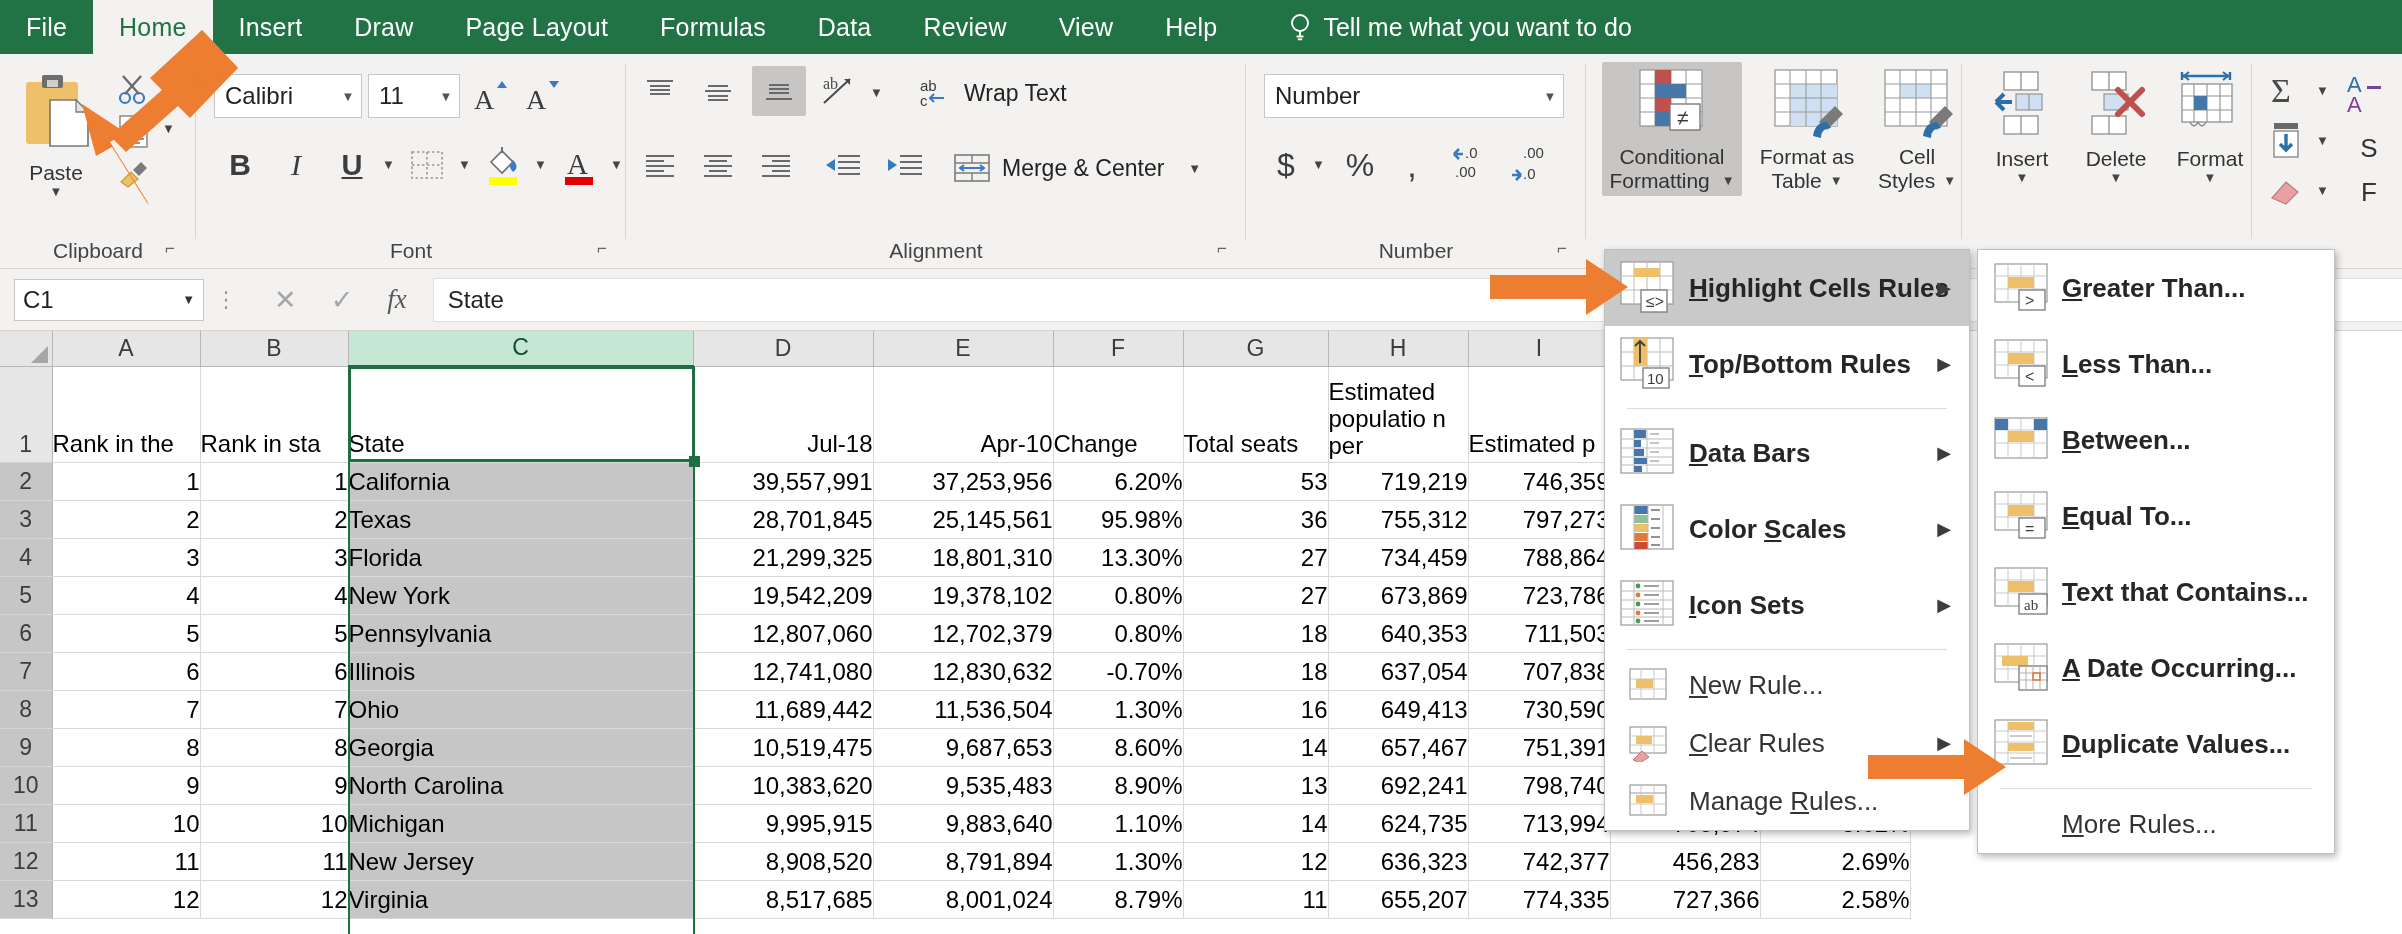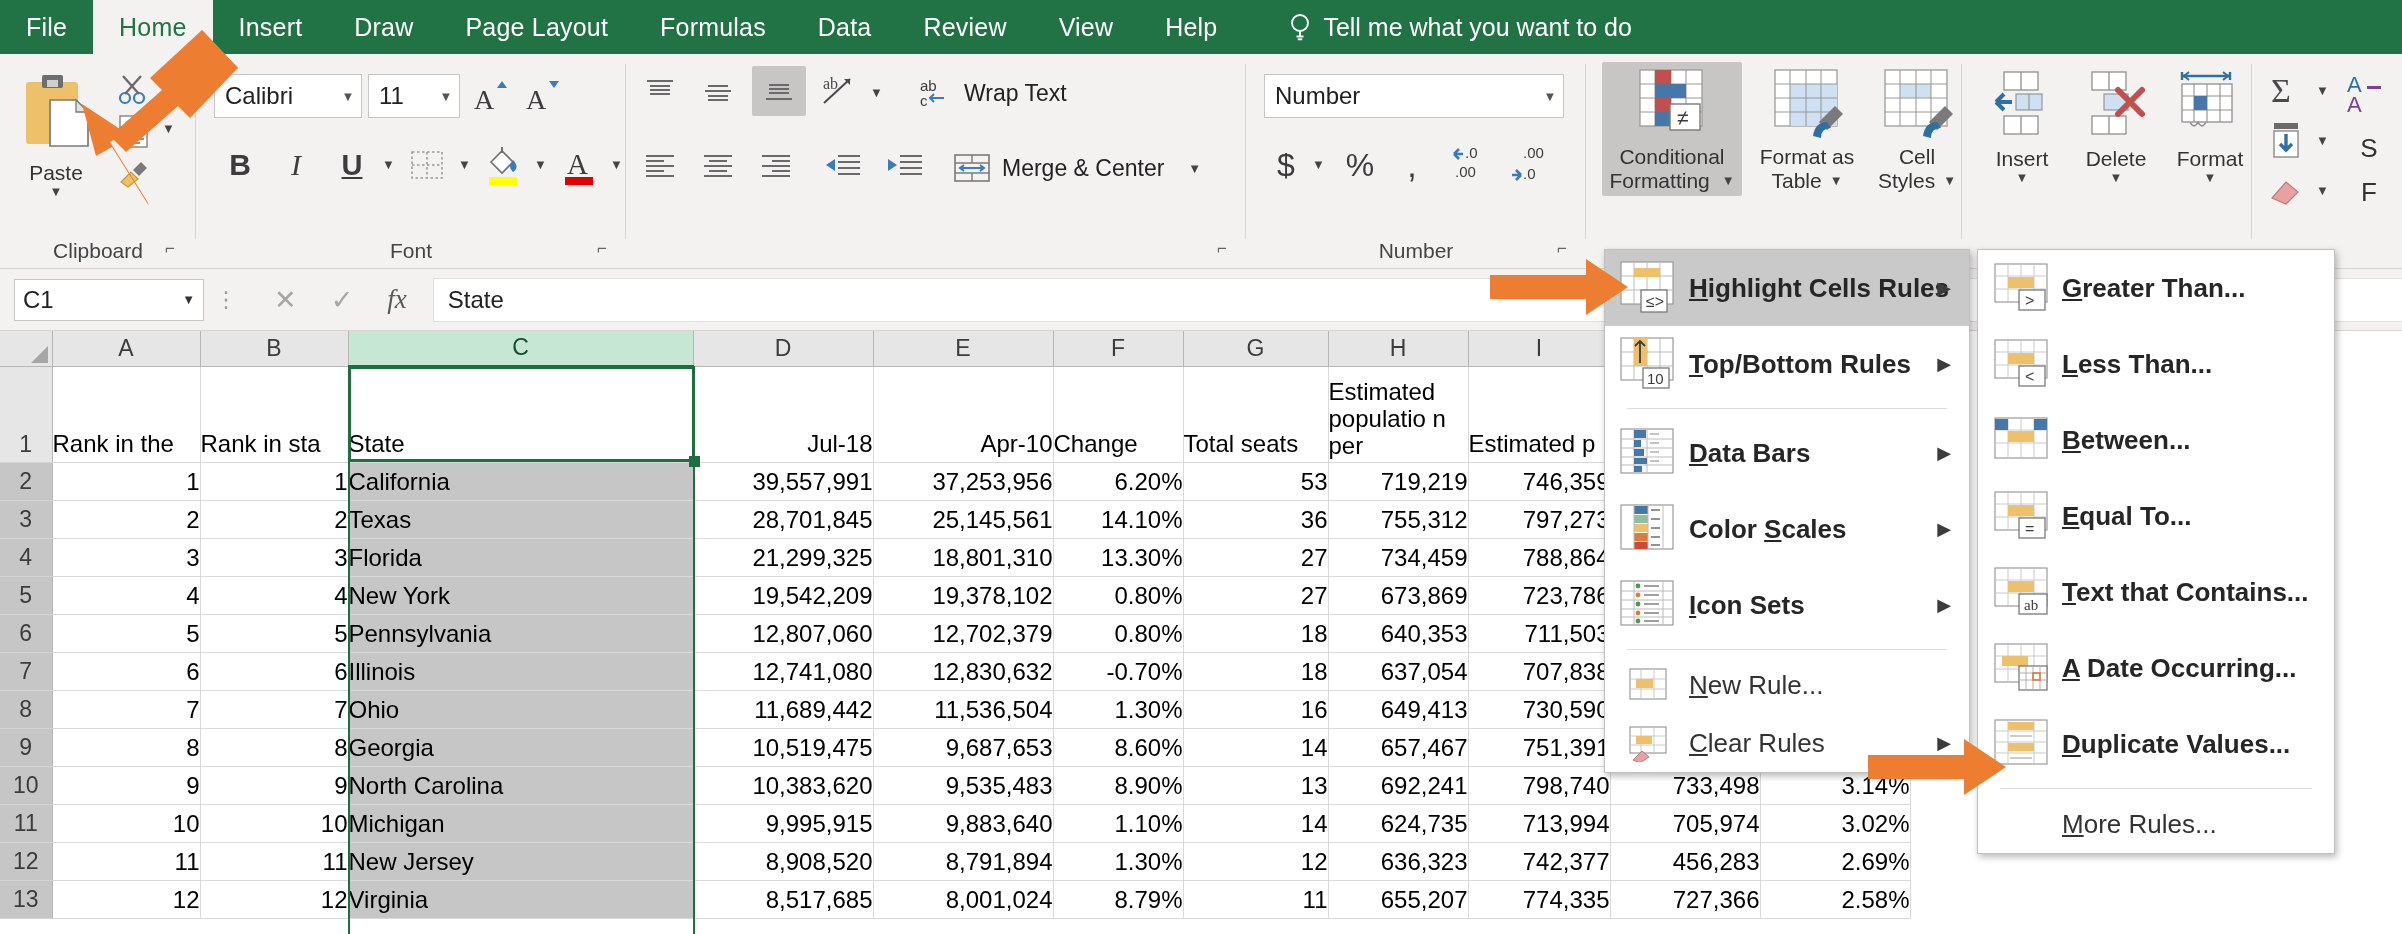--- a/index.html
+++ b/index.html
@@ -423,6 +423,7 @@
         <span class="carrow" style="margin-left:14px;">▼</span>
       </div>
 
+      <div class="grp-label">Alignment</div>
       <div class="dlg-launch" style="right:14px;">⌐</div>
       <div class="grp-sep" style="right:0;"></div>
     </div>

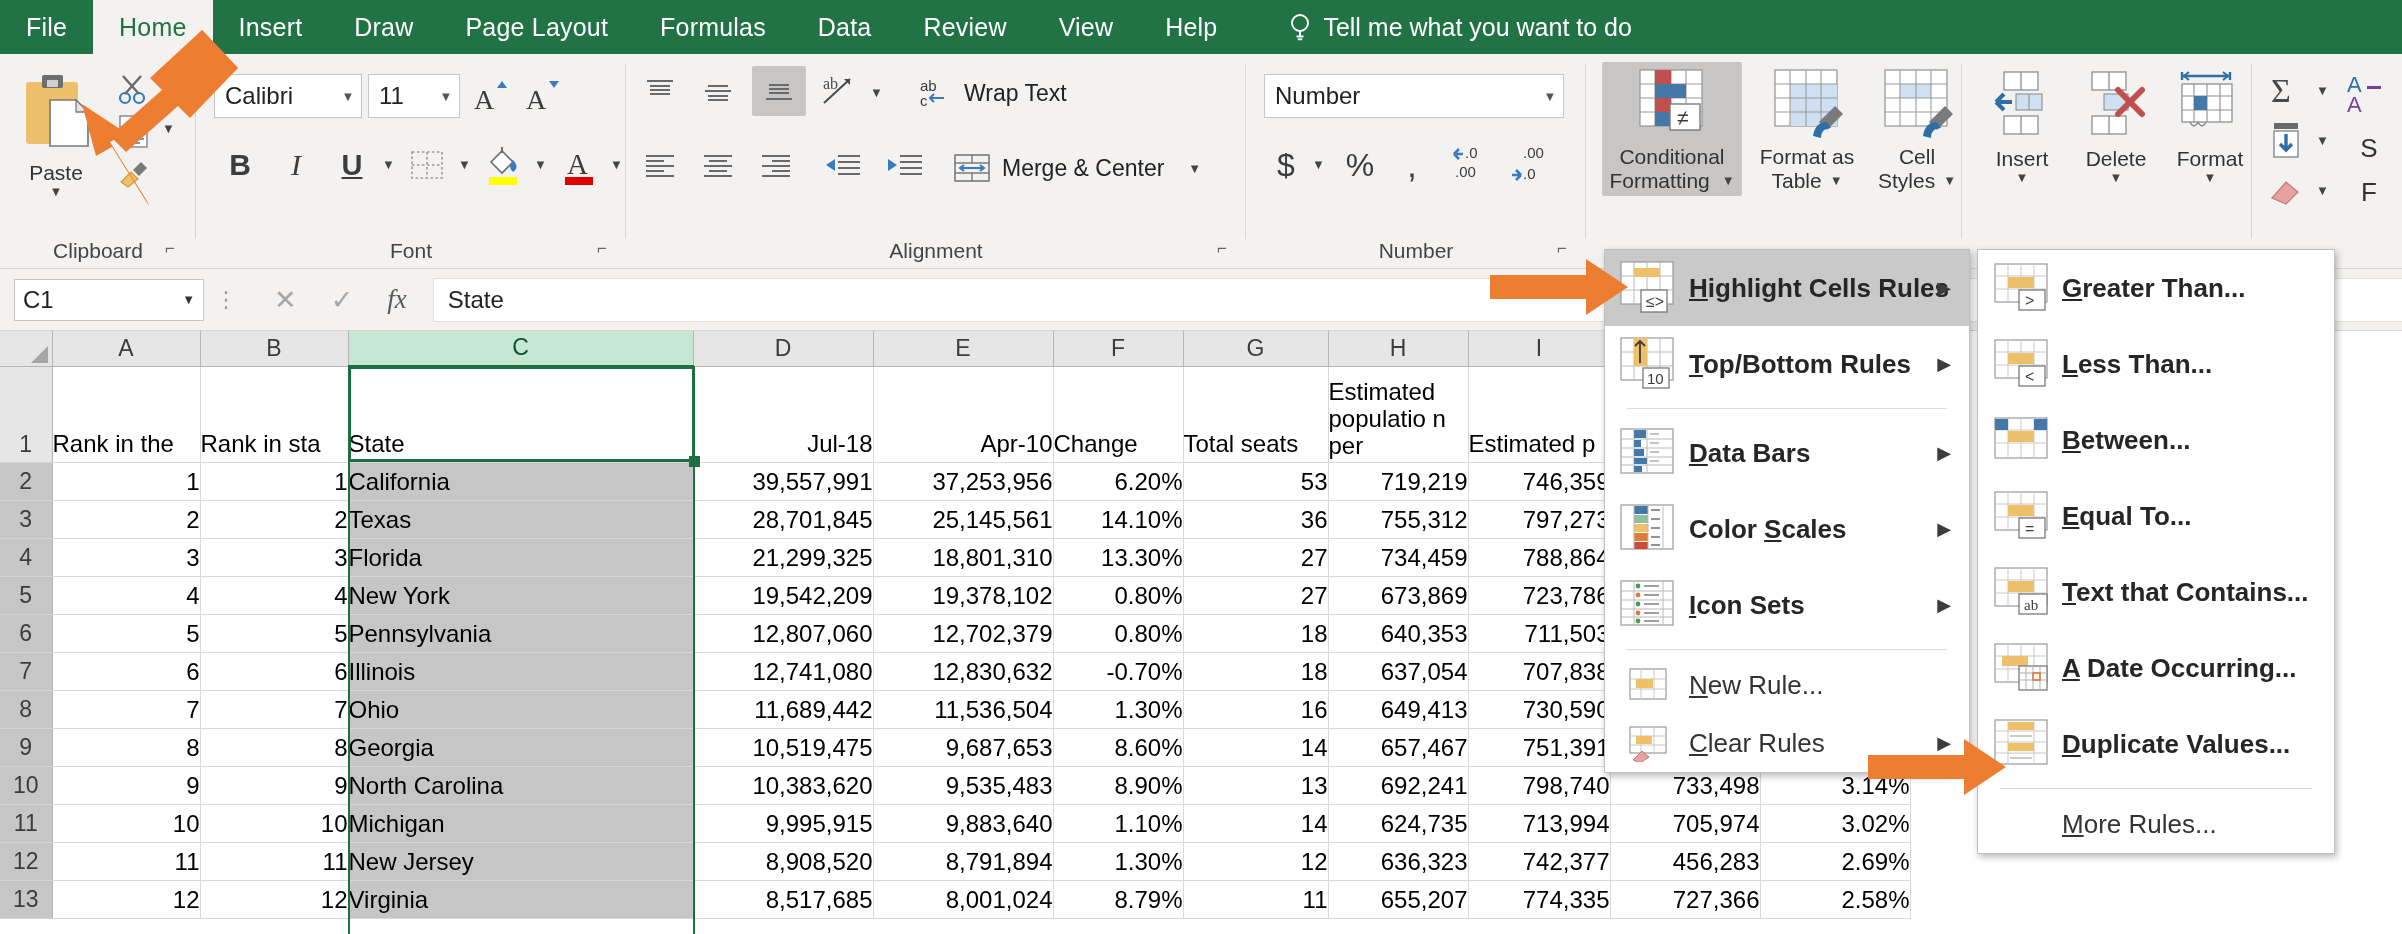--- a/index.html
+++ b/index.html
@@ -709,7 +709,7 @@
             <td class="cell selcol">Texas</td>
             <td class="cell num">28,701,845</td>
             <td class="cell num">25,145,561</td>
-            <td class="cell num">14.10%</td>
+            <td class="cell num">95.98%</td>
             <td class="cell num">36</td>
             <td class="cell num">755,312</td>
             <td class="cell num">797,273</td>

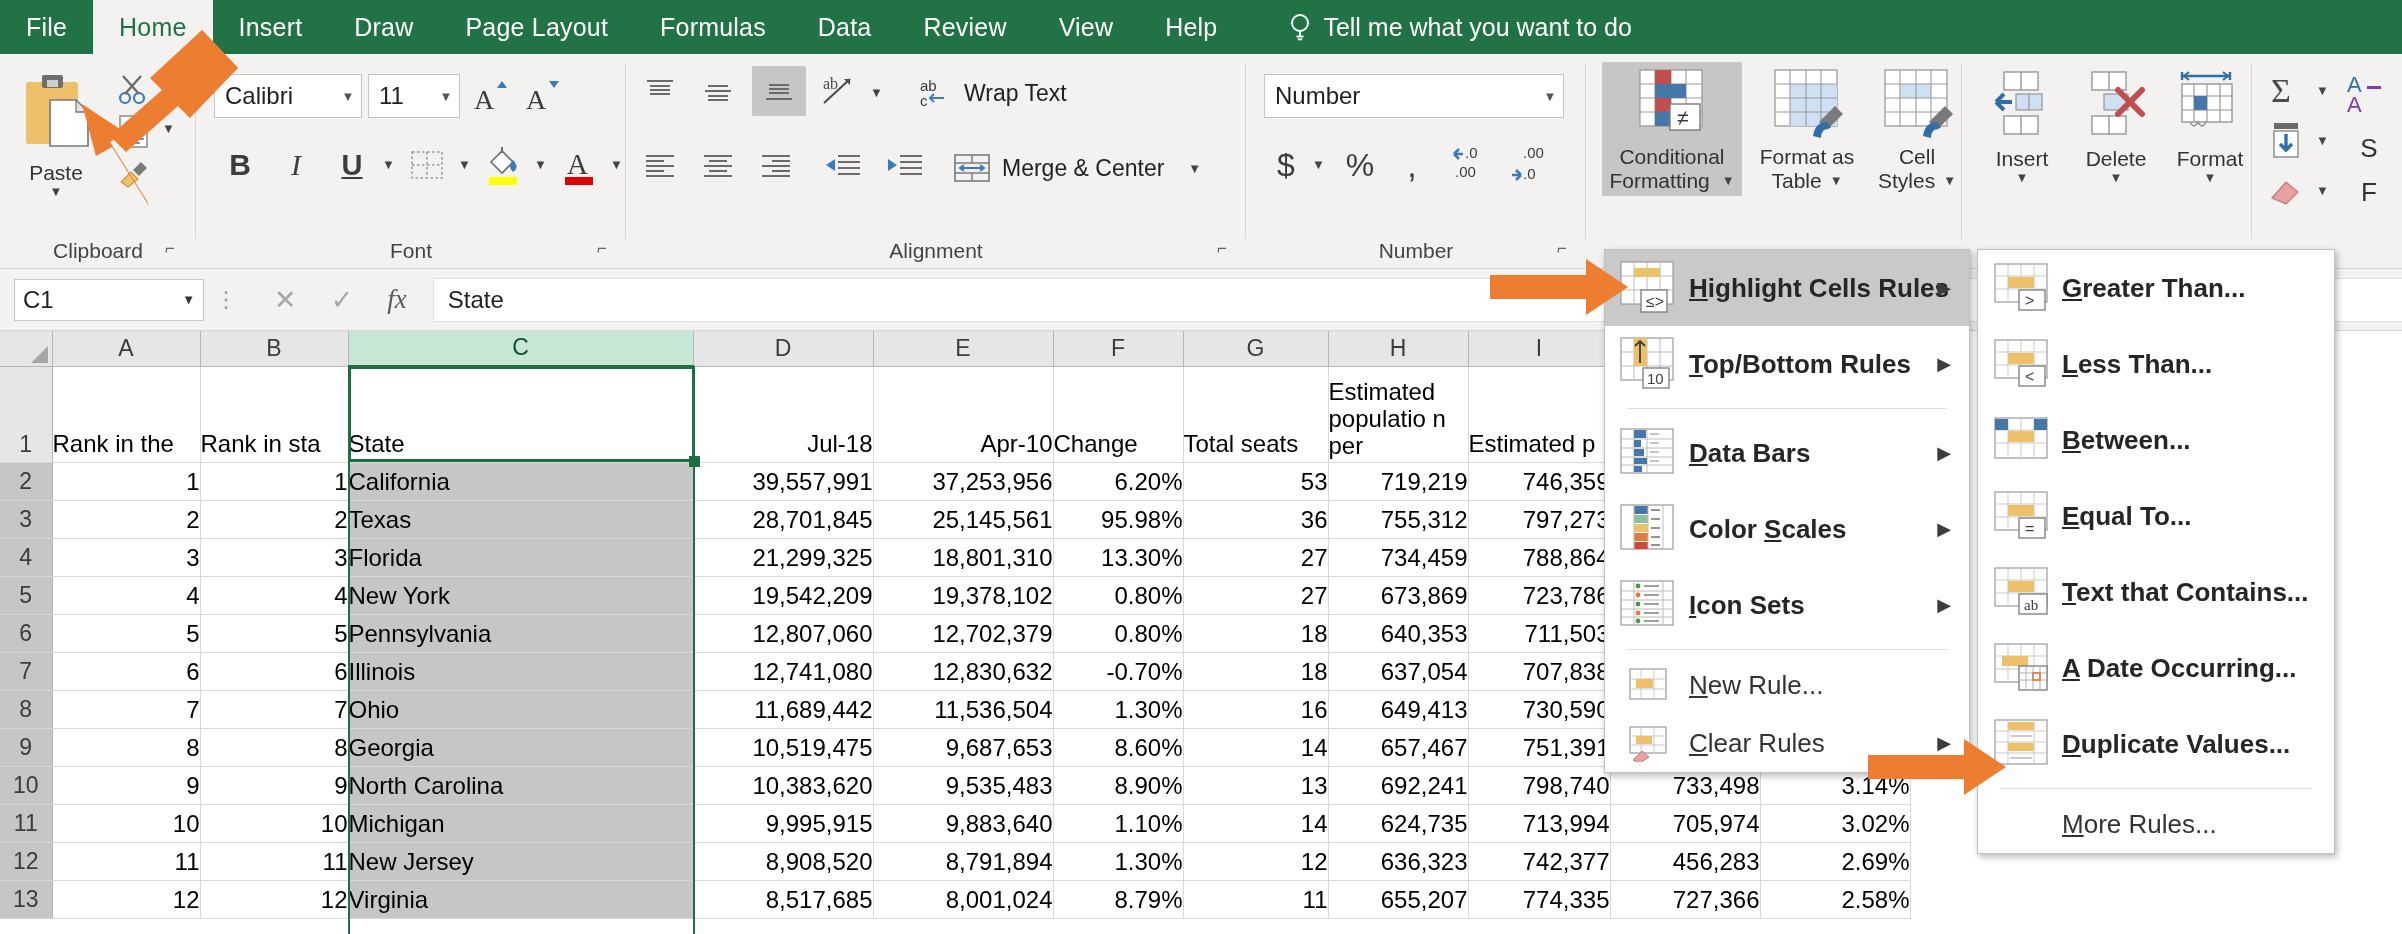--- a/index.html
+++ b/index.html
@@ -1030,6 +1030,21 @@
       <span class="marr">▶</span>
     </div>
 
+    <div class="mrow plain" style="height:58px;">
+      <span class="mico">
+        <svg width="46" height="38" viewBox="0 0 46 38">
+          <rect x="3" y="3" width="36" height="30" fill="#fff" stroke="#9a9a9a" stroke-width="1.2"></rect>
+          <line x1="3" y1="11" x2="39" y2="11" stroke="#9a9a9a" stroke-width="1.2"></line>
+          <g stroke="#c9c9c9" stroke-width="1">
+              <line x1="3" y1="22" x2="39" y2="22"></line>
+              <line x1="14" y1="3" x2="14" y2="33"></line>
+              <line x1="27" y1="3" x2="27" y2="33"></line>
+            </g>
+          <rect x="9" y="13" width="17" height="8" fill="#EFC06A"></rect>
+        </svg>
+      </span>
+      <span class="mtxt">Manage <u>R</u>ules...</span>
+    </div>
   </div>
 
   <div class="menu" style="left:1977px; top:249px; width:358px;">

